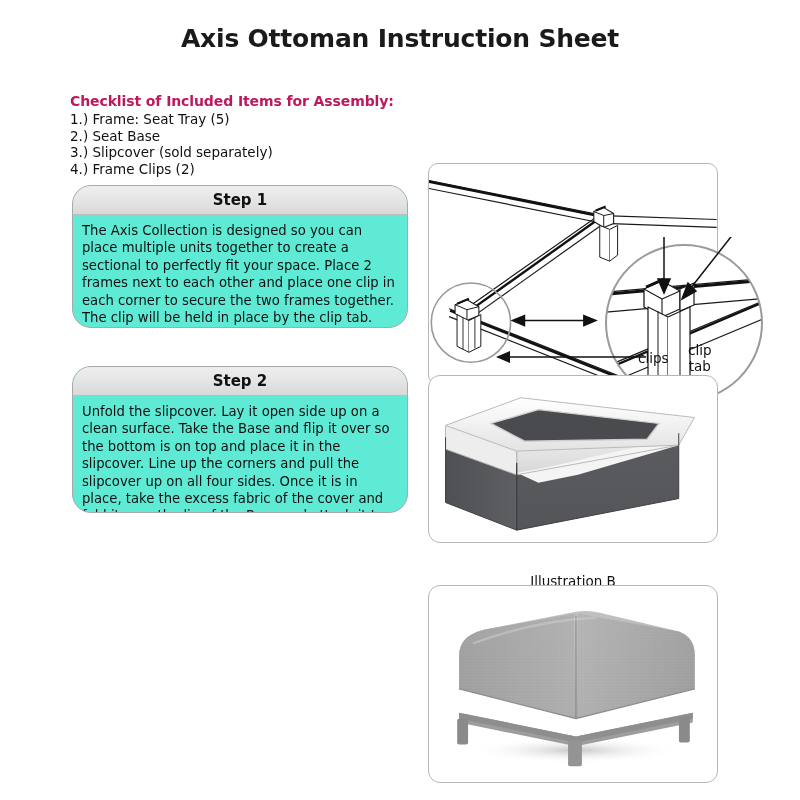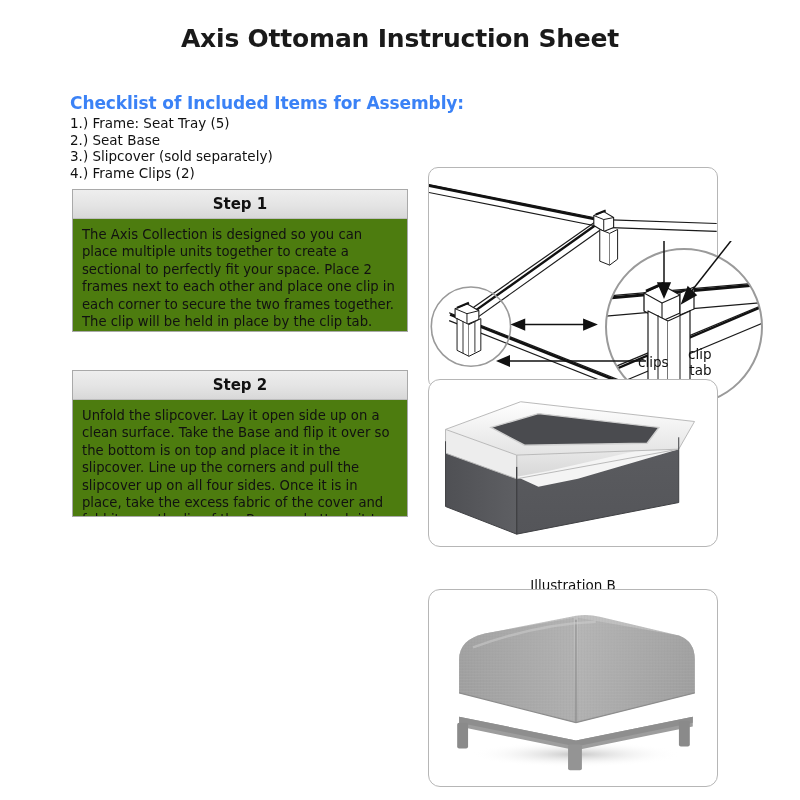--- a/index.html
+++ b/index.html
@@ -32,9 +32,9 @@
     padding: 0 0 0 70px;
   }
   .checklist-heading {
-    font-size: 17px;
+    font-size: 14px;
     font-weight: bold;
-    color: #3b82f6;
+    color: #be185d;
     margin-bottom: 2px;
     letter-spacing: -0.1px;
     margin-top: 40px;

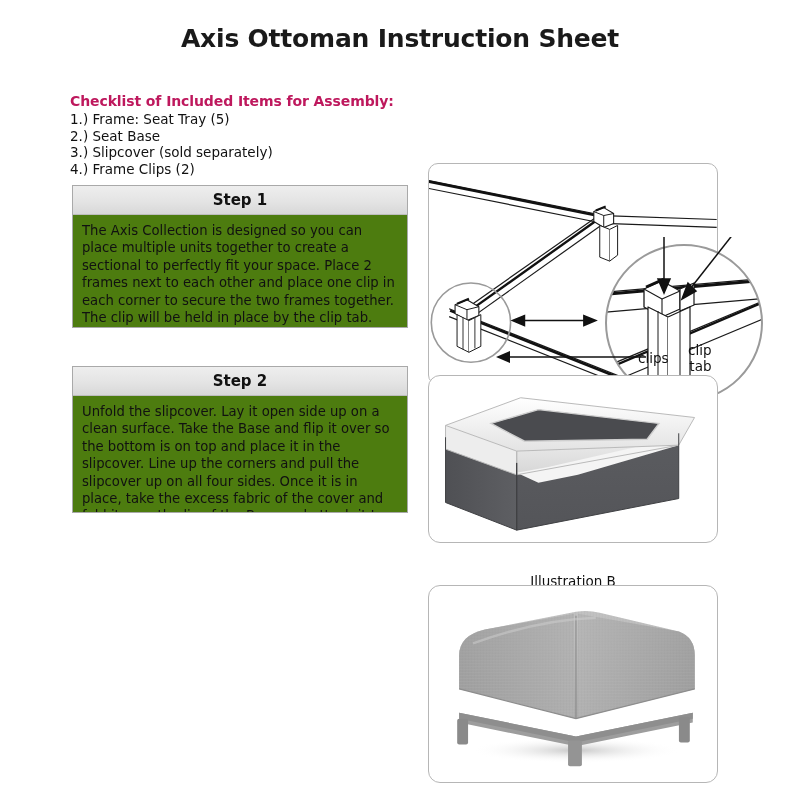--- a/index.html
+++ b/index.html
@@ -63,8 +63,8 @@
     width: 336px;
     box-sizing: border-box;
     border: 1px solid #a9a9a9;
-    border-radius: 0;
-    background: #4d7c0f;
+    border-radius: 19px;
+    background: #5eead4;
     overflow: hidden;
   }
   .step-header {

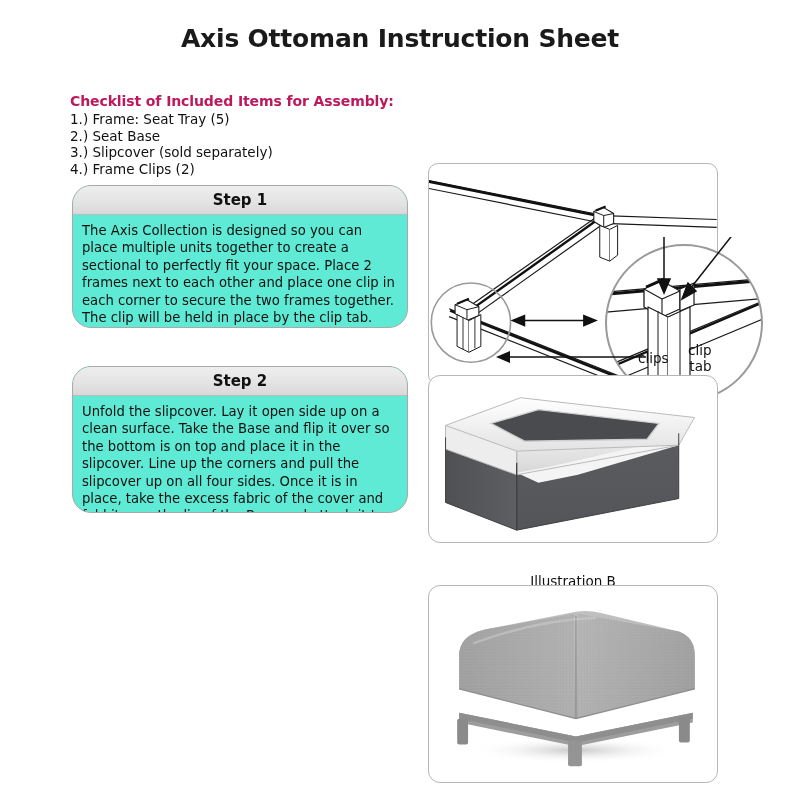--- a/index.html
+++ b/index.html
@@ -131,7 +131,7 @@
     font-size: 13.5px;
     line-height: 15.5px;
     color: #111;
-    text-align: right;
+    text-align: center;
     white-space: pre-line;
   }
   #label-clips    { left: 638px; top: 174px; }

